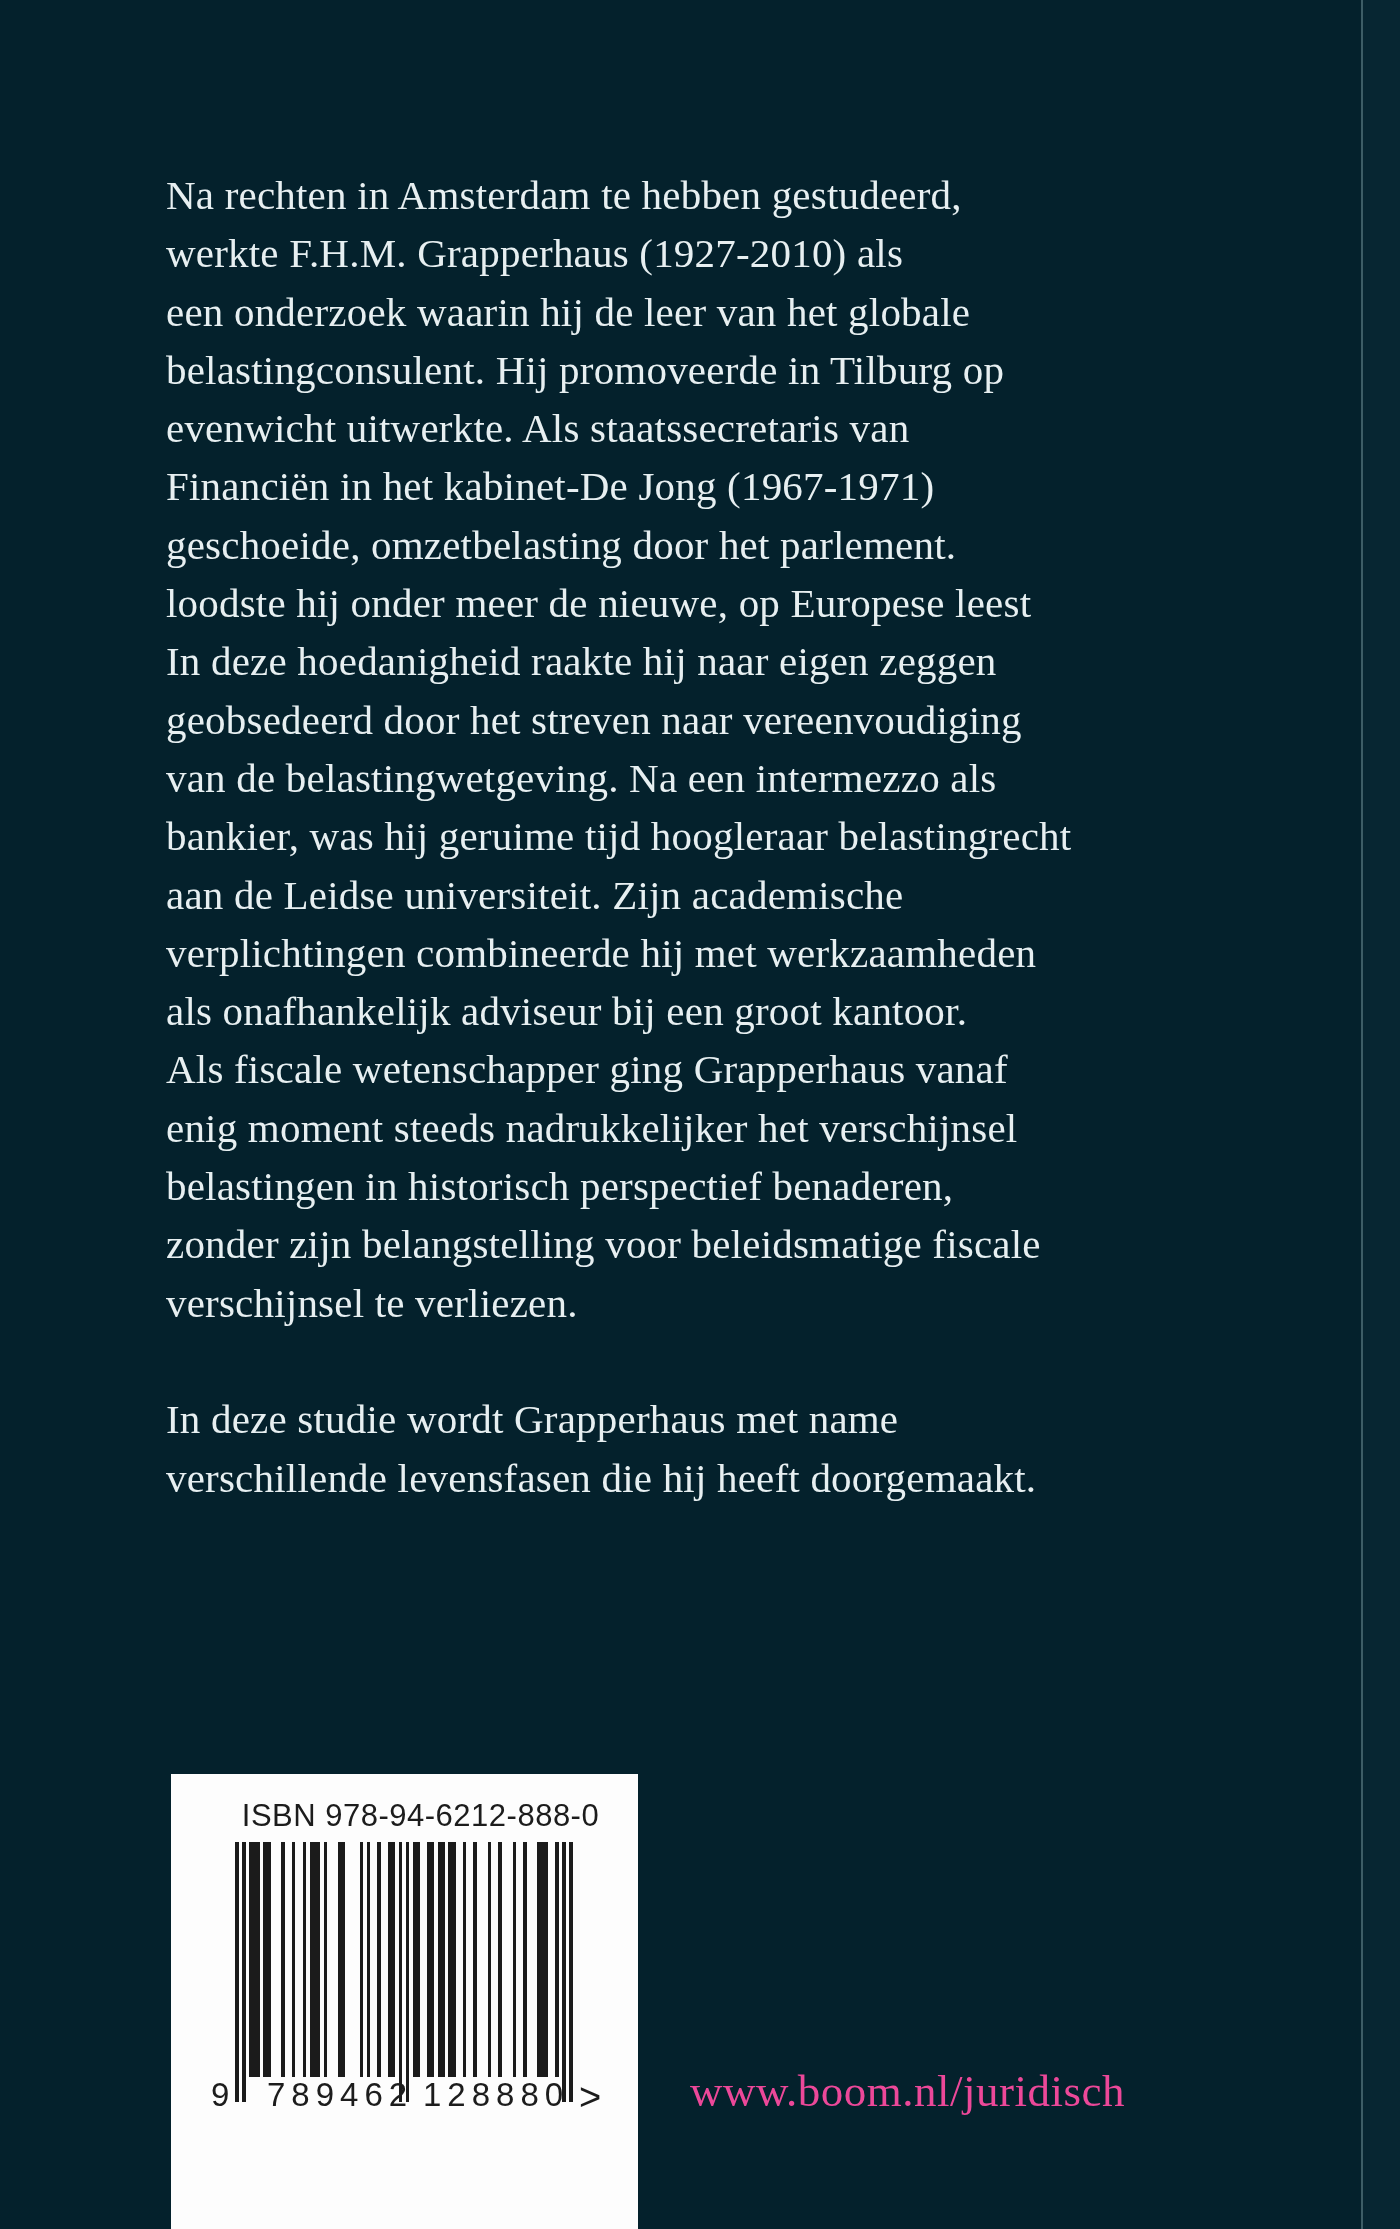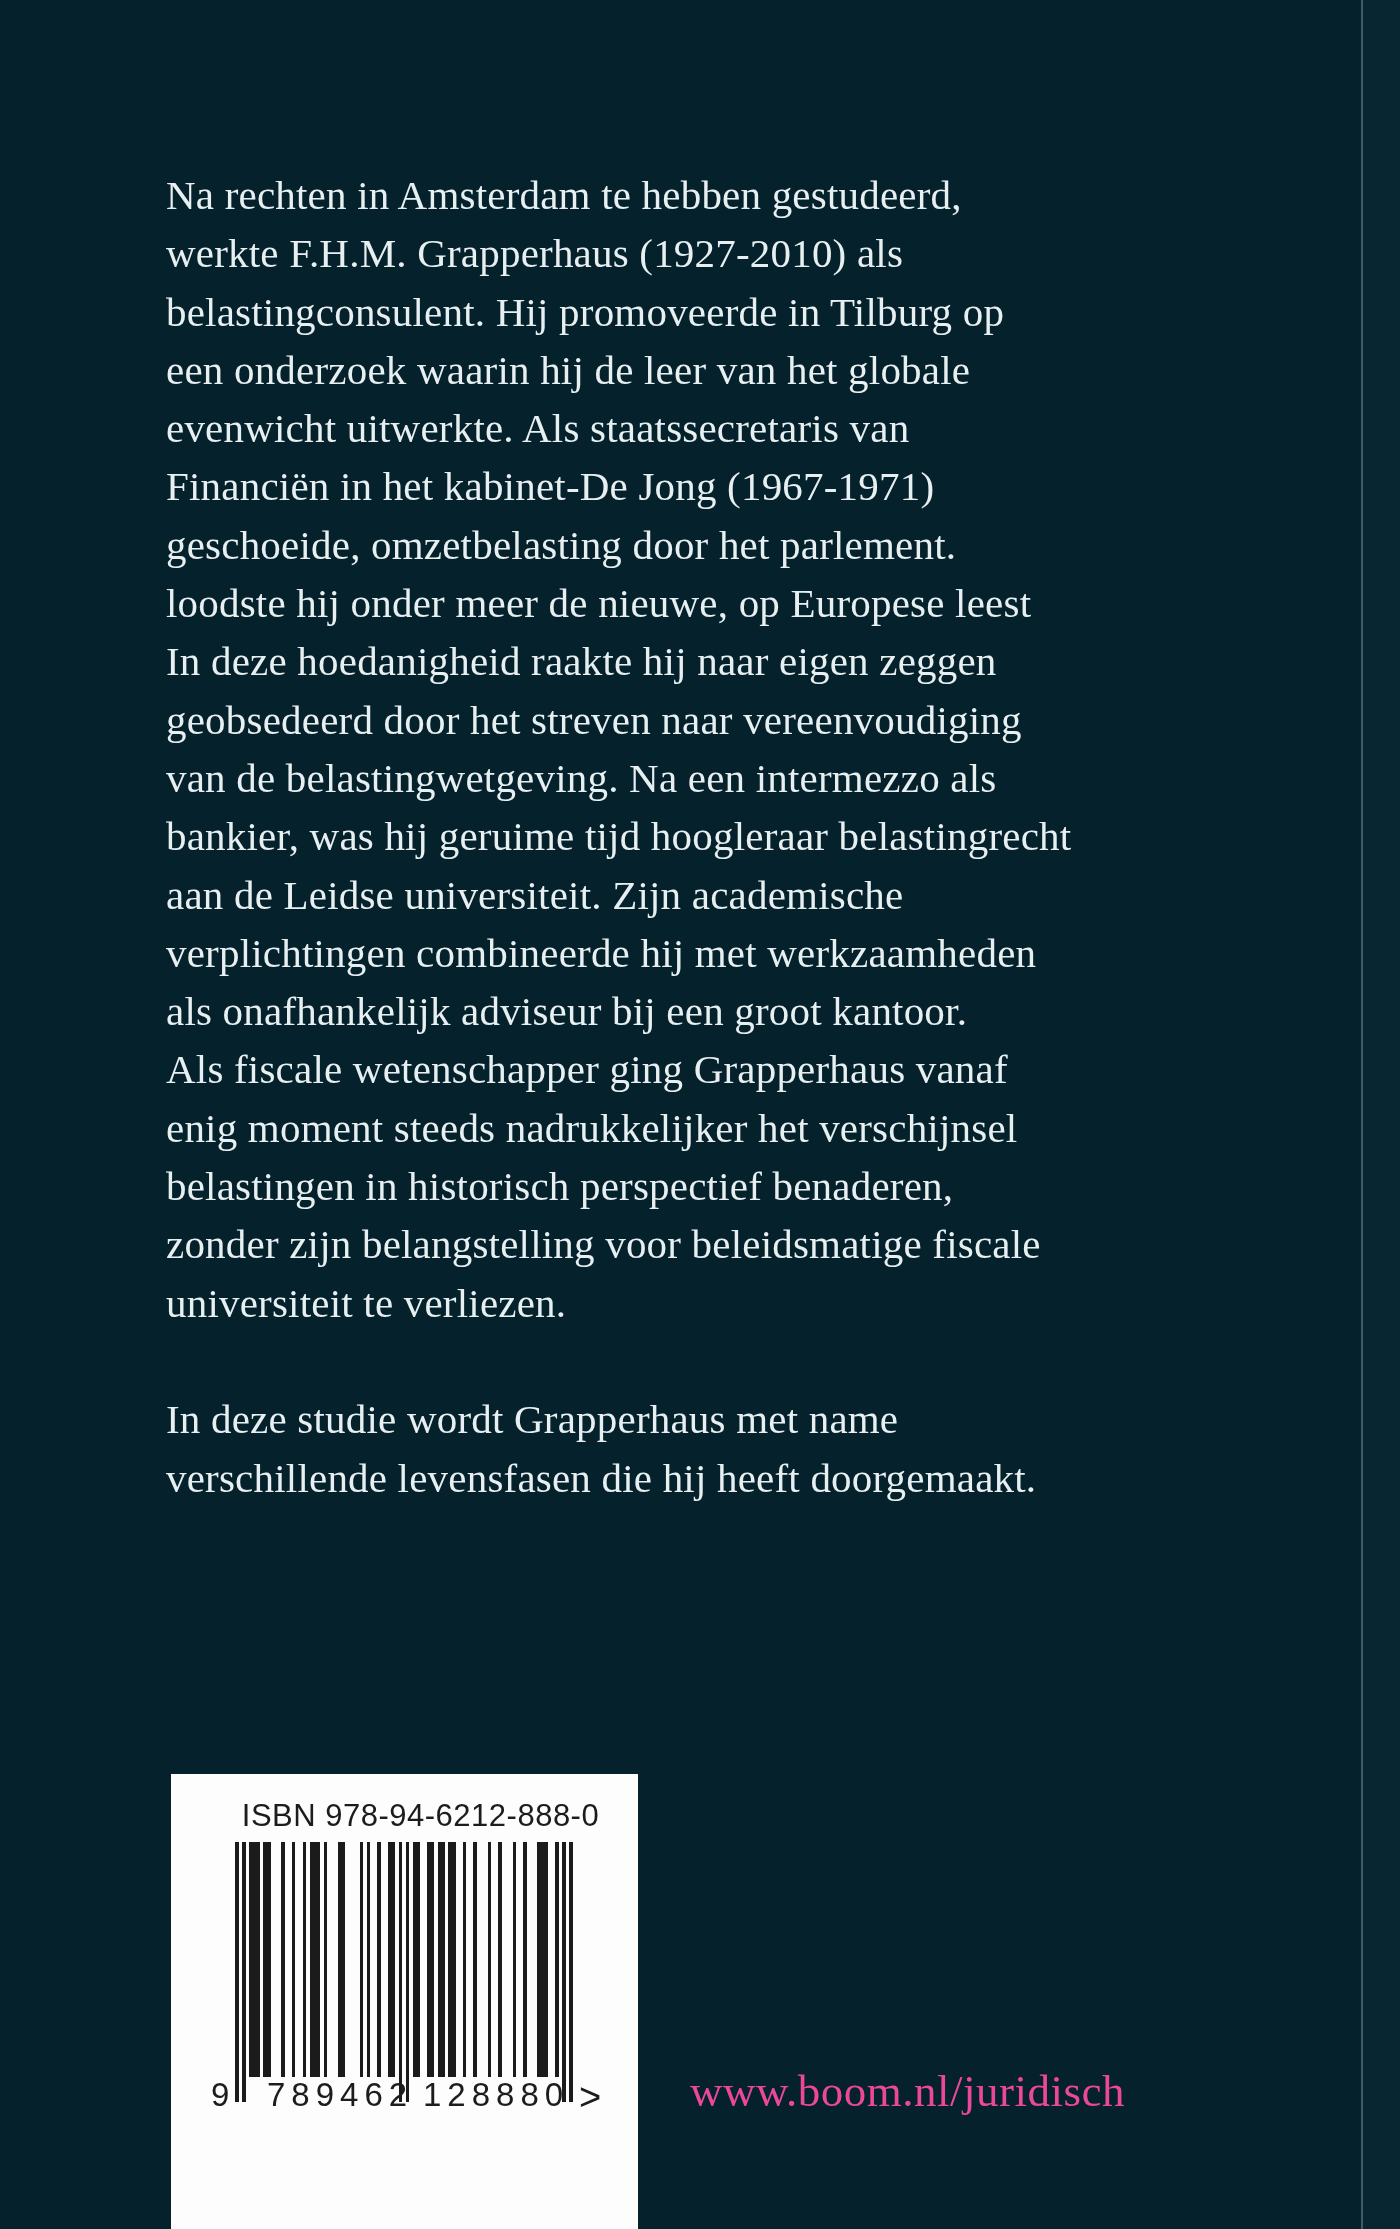--- a/index.html
+++ b/index.html
@@ -110,8 +110,8 @@
   <div class="blurb">
       <div>Na rechten in Amsterdam te hebben gestudeerd,</div>
       <div>werkte F.H.M. Grapperhaus (1927-2010) als</div>
+      <div>een onderzoek waarin hij de leer van het globale</div>
       <div>belastingconsulent. Hij promoveerde in Tilburg op</div>
-      <div>een onderzoek waarin hij de leer van het globale</div>
       <div>evenwicht uitwerkte. Als staatssecretaris van</div>
       <div>Financiën in het kabinet-De Jong (1967-1971)</div>
       <div>geschoeide, omzetbelasting door het parlement.</div>

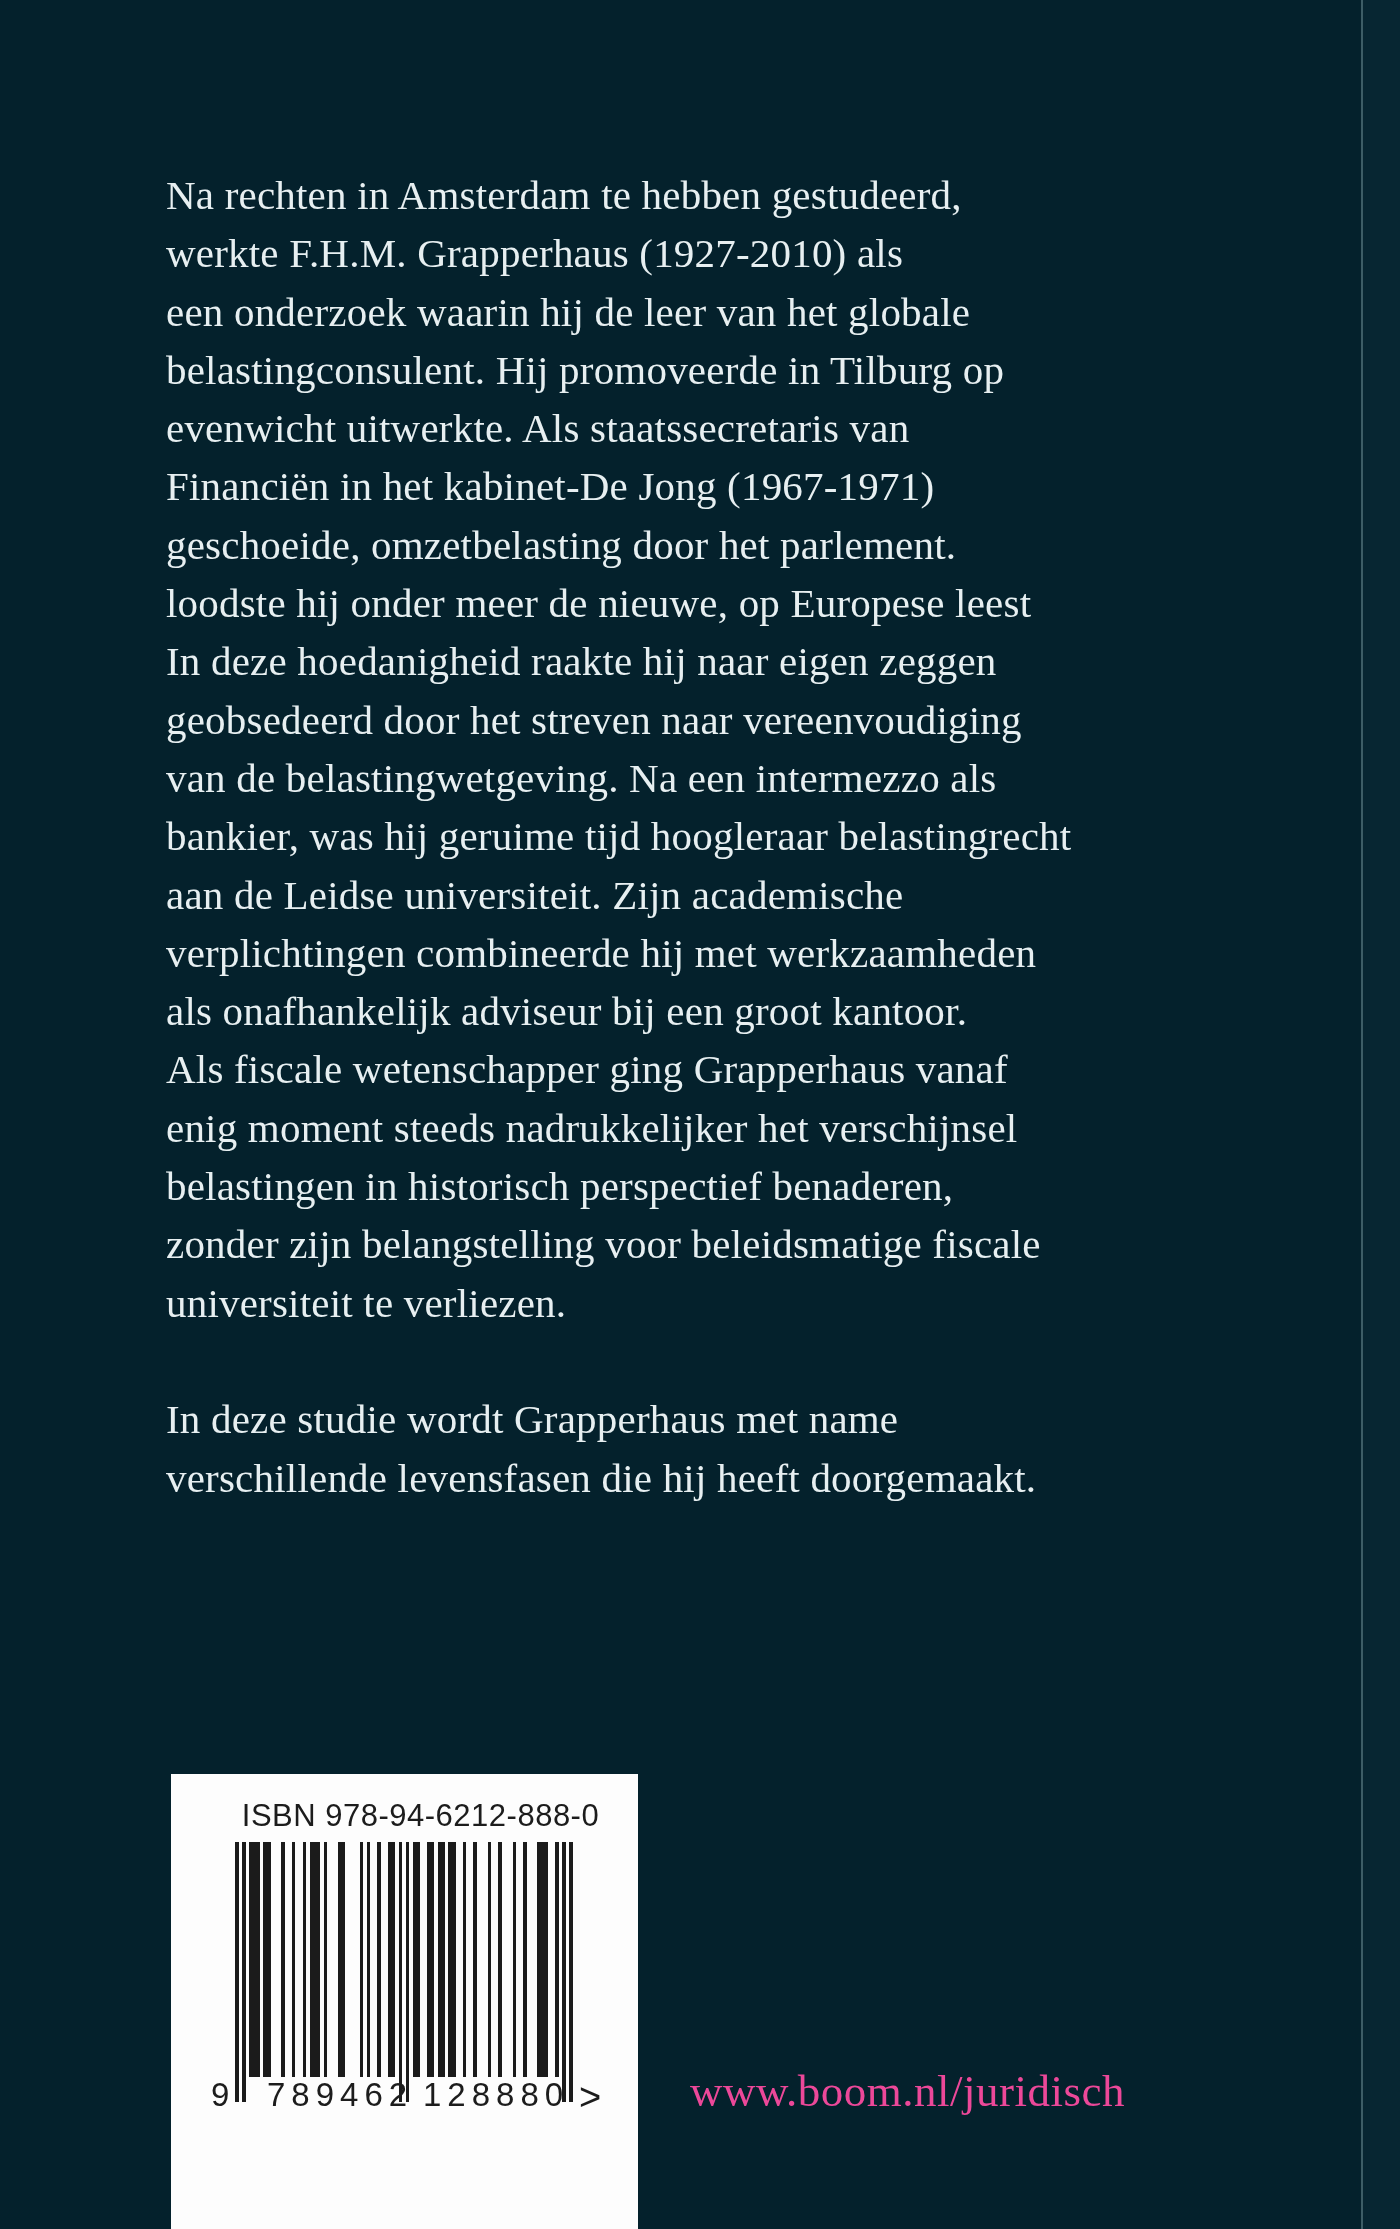--- a/index.html
+++ b/index.html
@@ -127,7 +127,7 @@
       <div>enig moment steeds nadrukkelijker het verschijnsel</div>
       <div>belastingen in historisch perspectief benaderen,</div>
       <div>zonder zijn belangstelling voor beleidsmatige fiscale</div>
-      <div>universiteit te verliezen.</div>
+      <div>verschijnsel te verliezen.</div>
       <div>&nbsp;</div>
       <div>In deze studie wordt Grapperhaus met name</div>
       <div>verschillende levensfasen die hij heeft doorgemaakt.</div>

